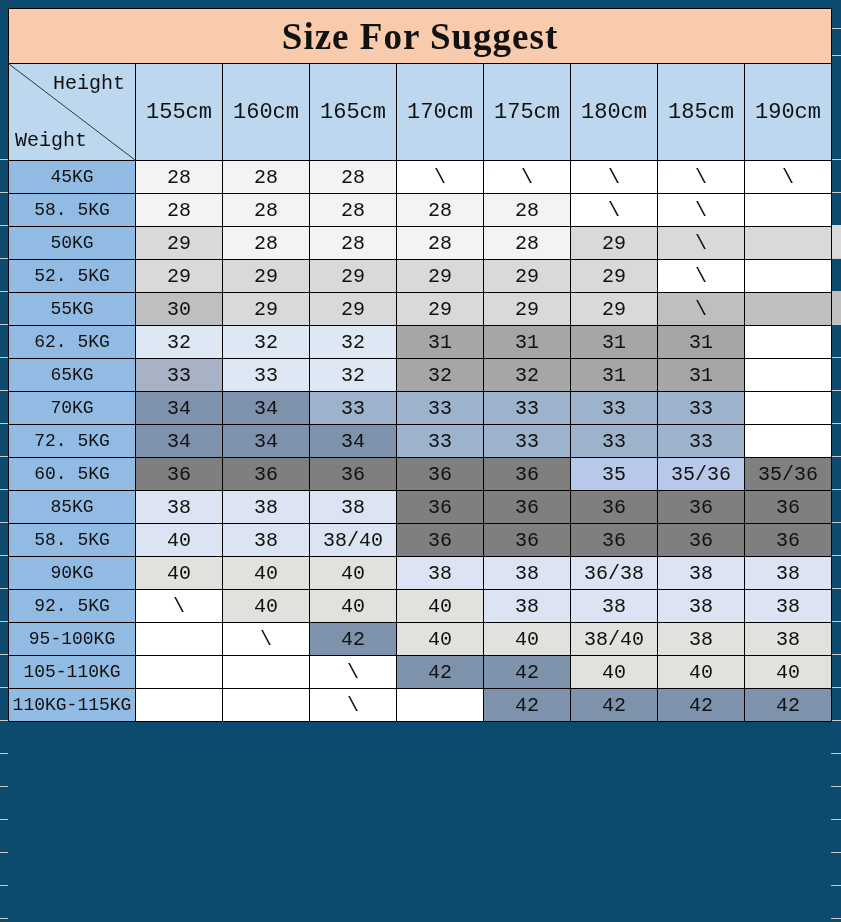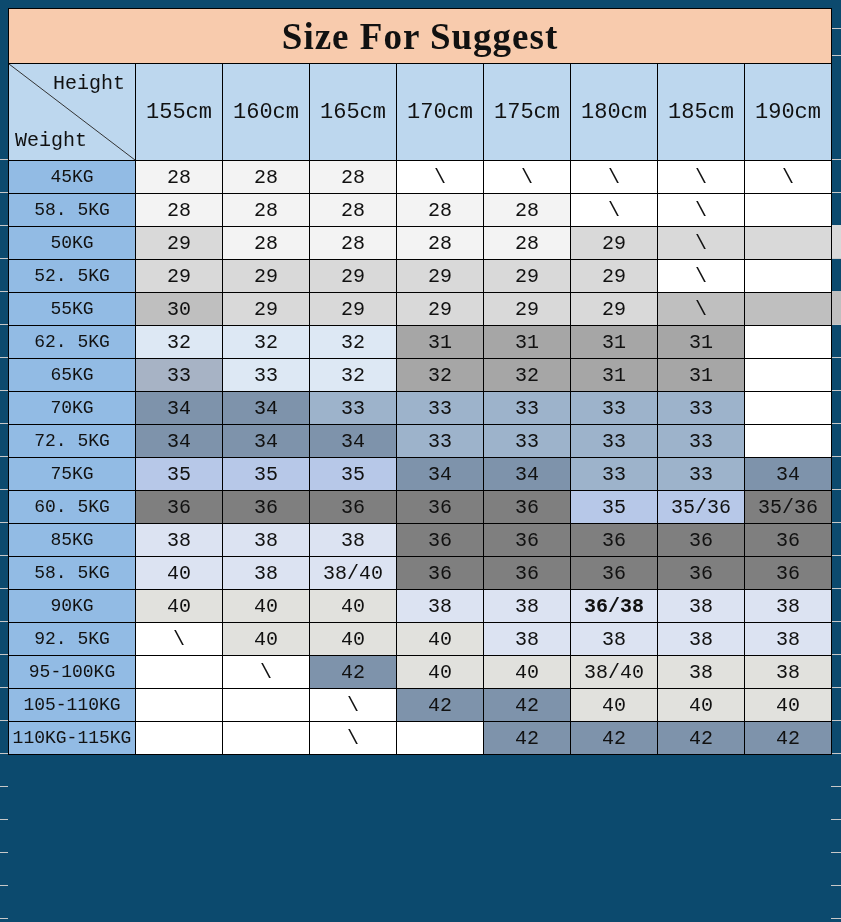--- a/index.html
+++ b/index.html
@@ -205,17 +205,6 @@
           <td style="background: rgb(255, 255, 255);"></td>
         </tr>
         <tr>
-          <th class="rlabel">75KG</th>
-          <td style="background: rgb(183, 200, 232);">35</td>
-          <td style="background: rgb(183, 200, 232);">35</td>
-          <td style="background: rgb(183, 200, 232);">35</td>
-          <td style="background: rgb(126, 147, 171);">34</td>
-          <td style="background: rgb(126, 147, 171);">34</td>
-          <td style="background: rgb(157, 179, 203);">33</td>
-          <td style="background: rgb(157, 179, 203);">33</td>
-          <td style="background: rgb(126, 147, 171);">34</td>
-        </tr>
-        <tr>
           <th class="rlabel">60. 5KG</th>
           <td style="background: rgb(127, 127, 127);">36</td>
           <td style="background: rgb(127, 127, 127);">36</td>

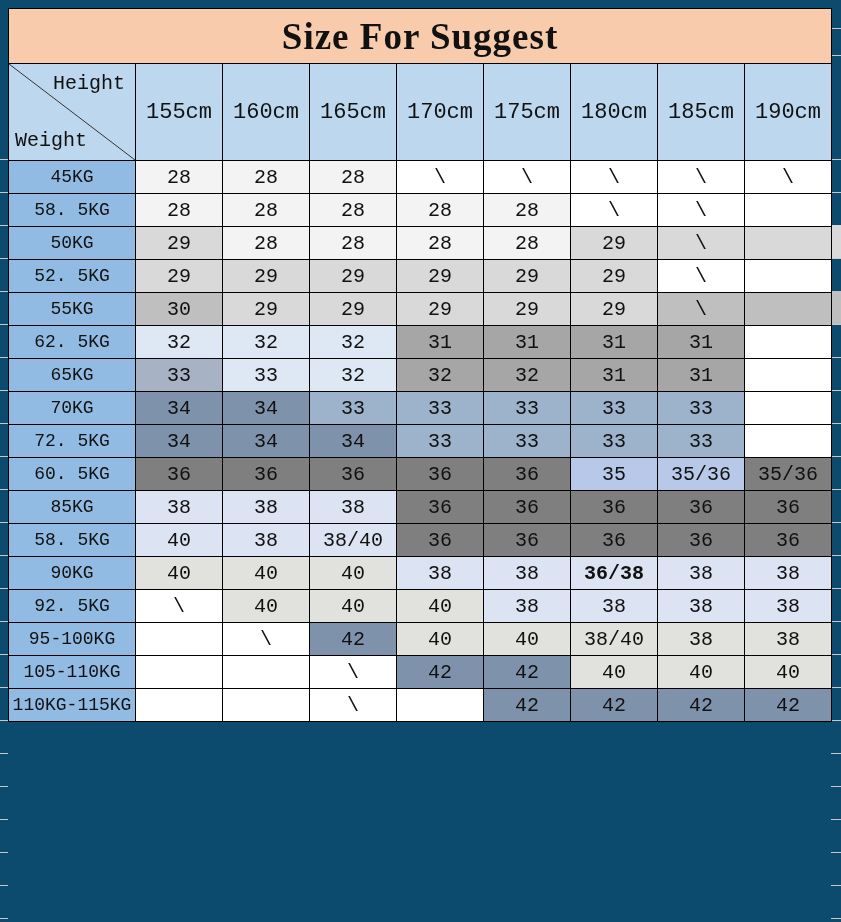--- a/index.html
+++ b/index.html
@@ -244,7 +244,7 @@
           <td style="background: rgb(225, 225, 221);">40</td>
           <td style="background: rgb(220, 227, 242);">38</td>
           <td style="background: rgb(220, 227, 242);">38</td>
-          <td style="background: rgb(220, 227, 242); font-weight: bold;">36/38</td>
+          <td style="background: rgb(220, 227, 242);">36/38</td>
           <td style="background: rgb(220, 227, 242);">38</td>
           <td style="background: rgb(220, 227, 242);">38</td>
         </tr>

